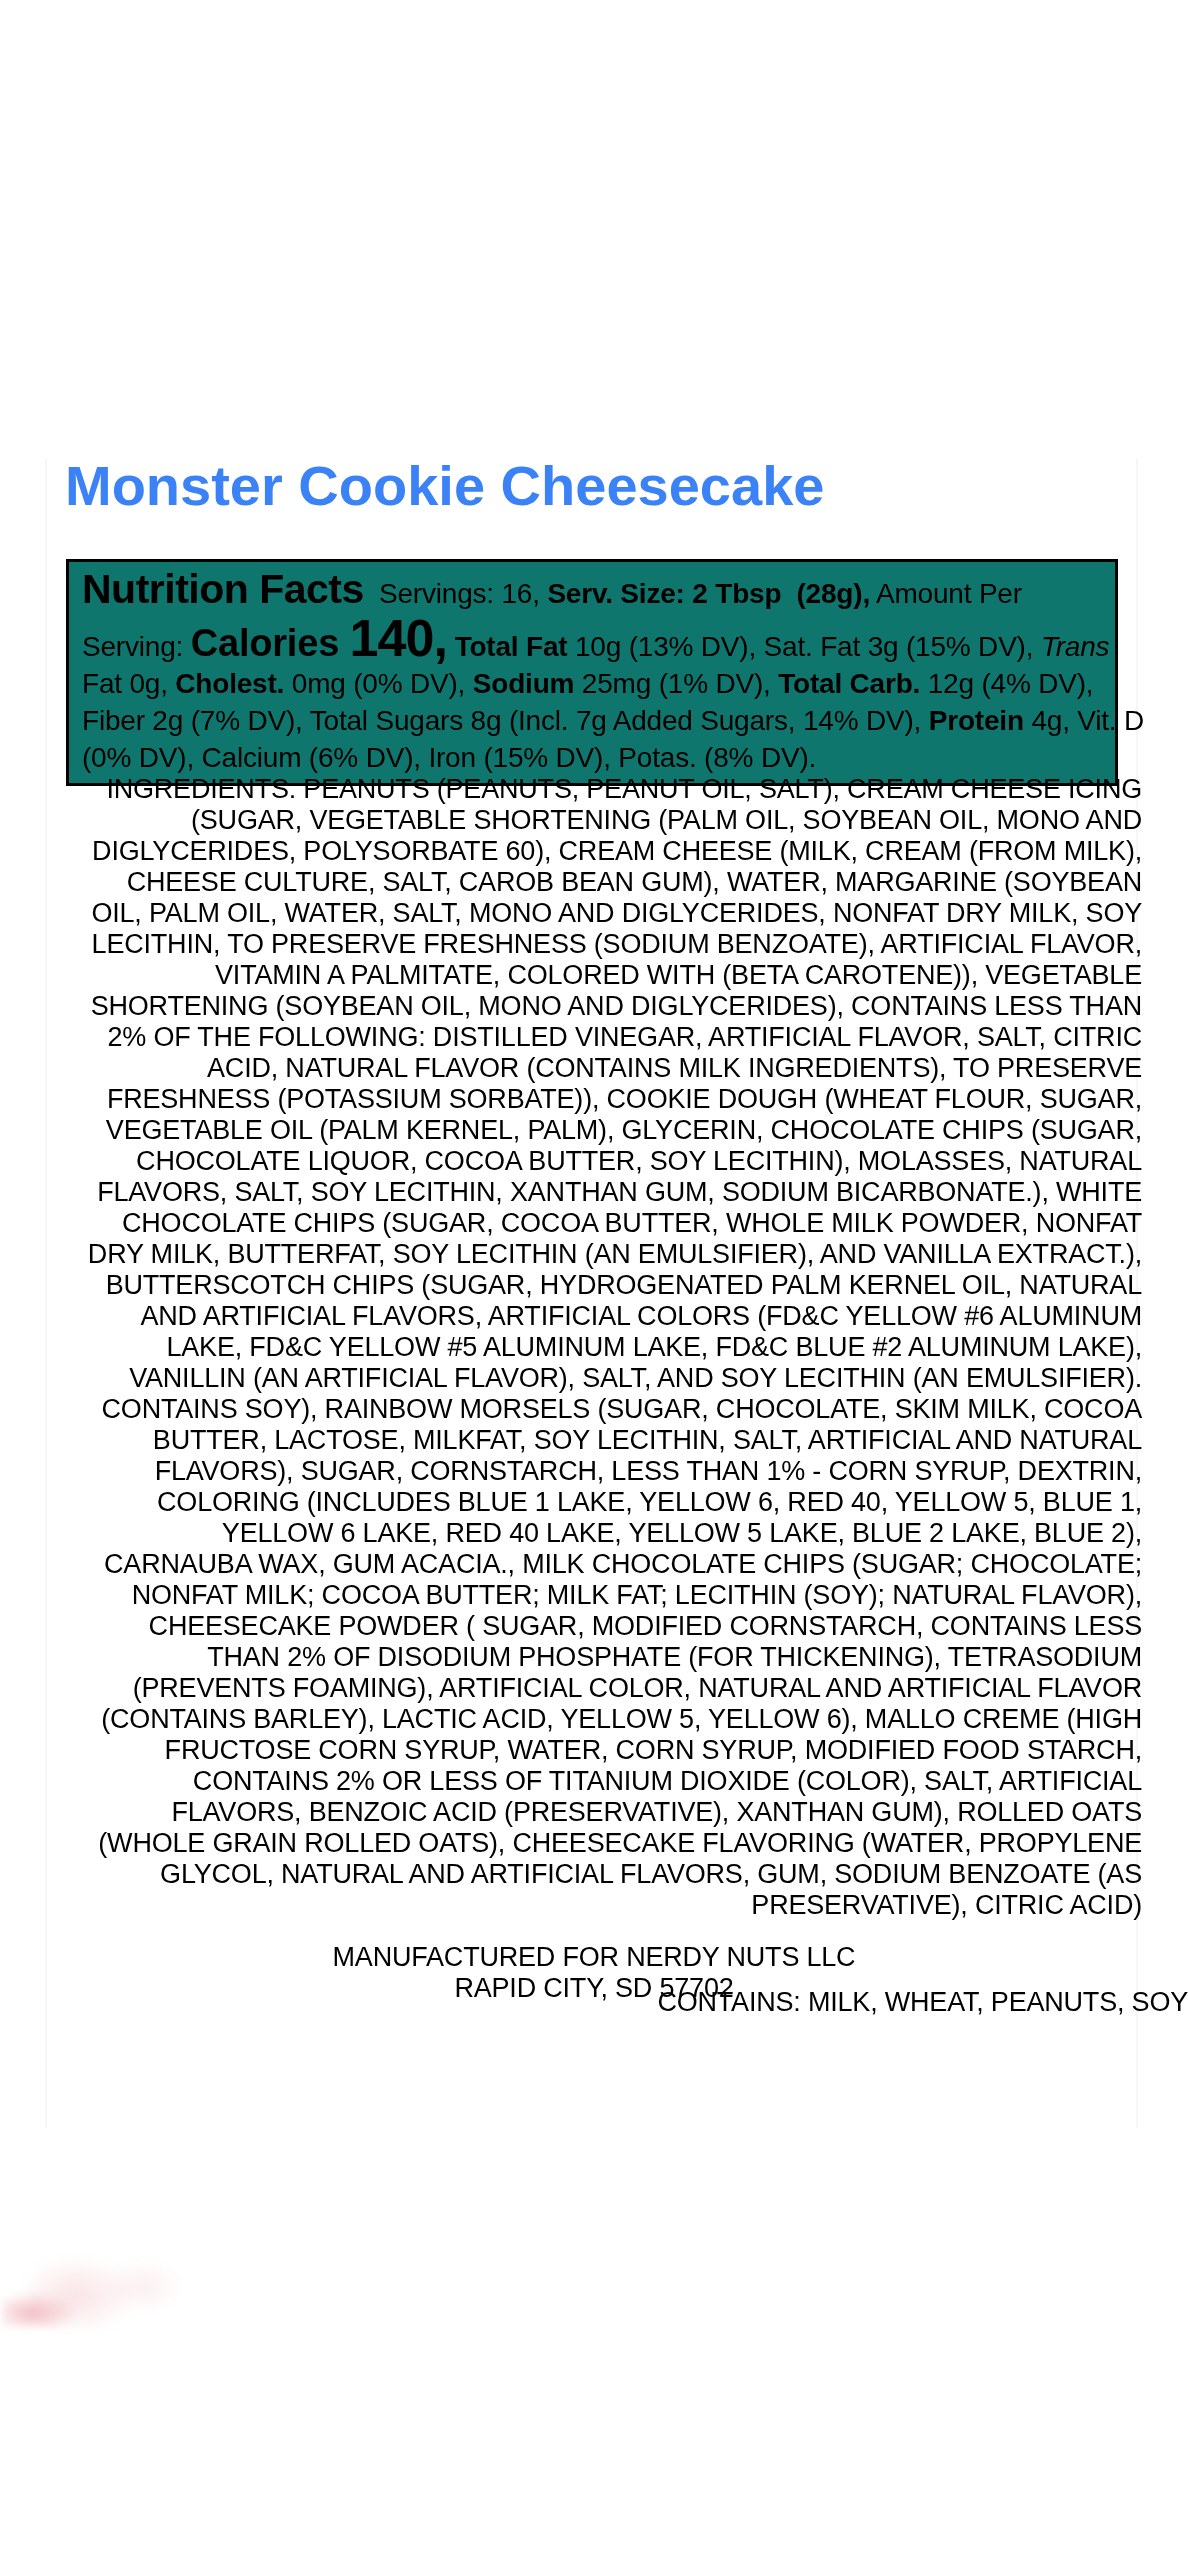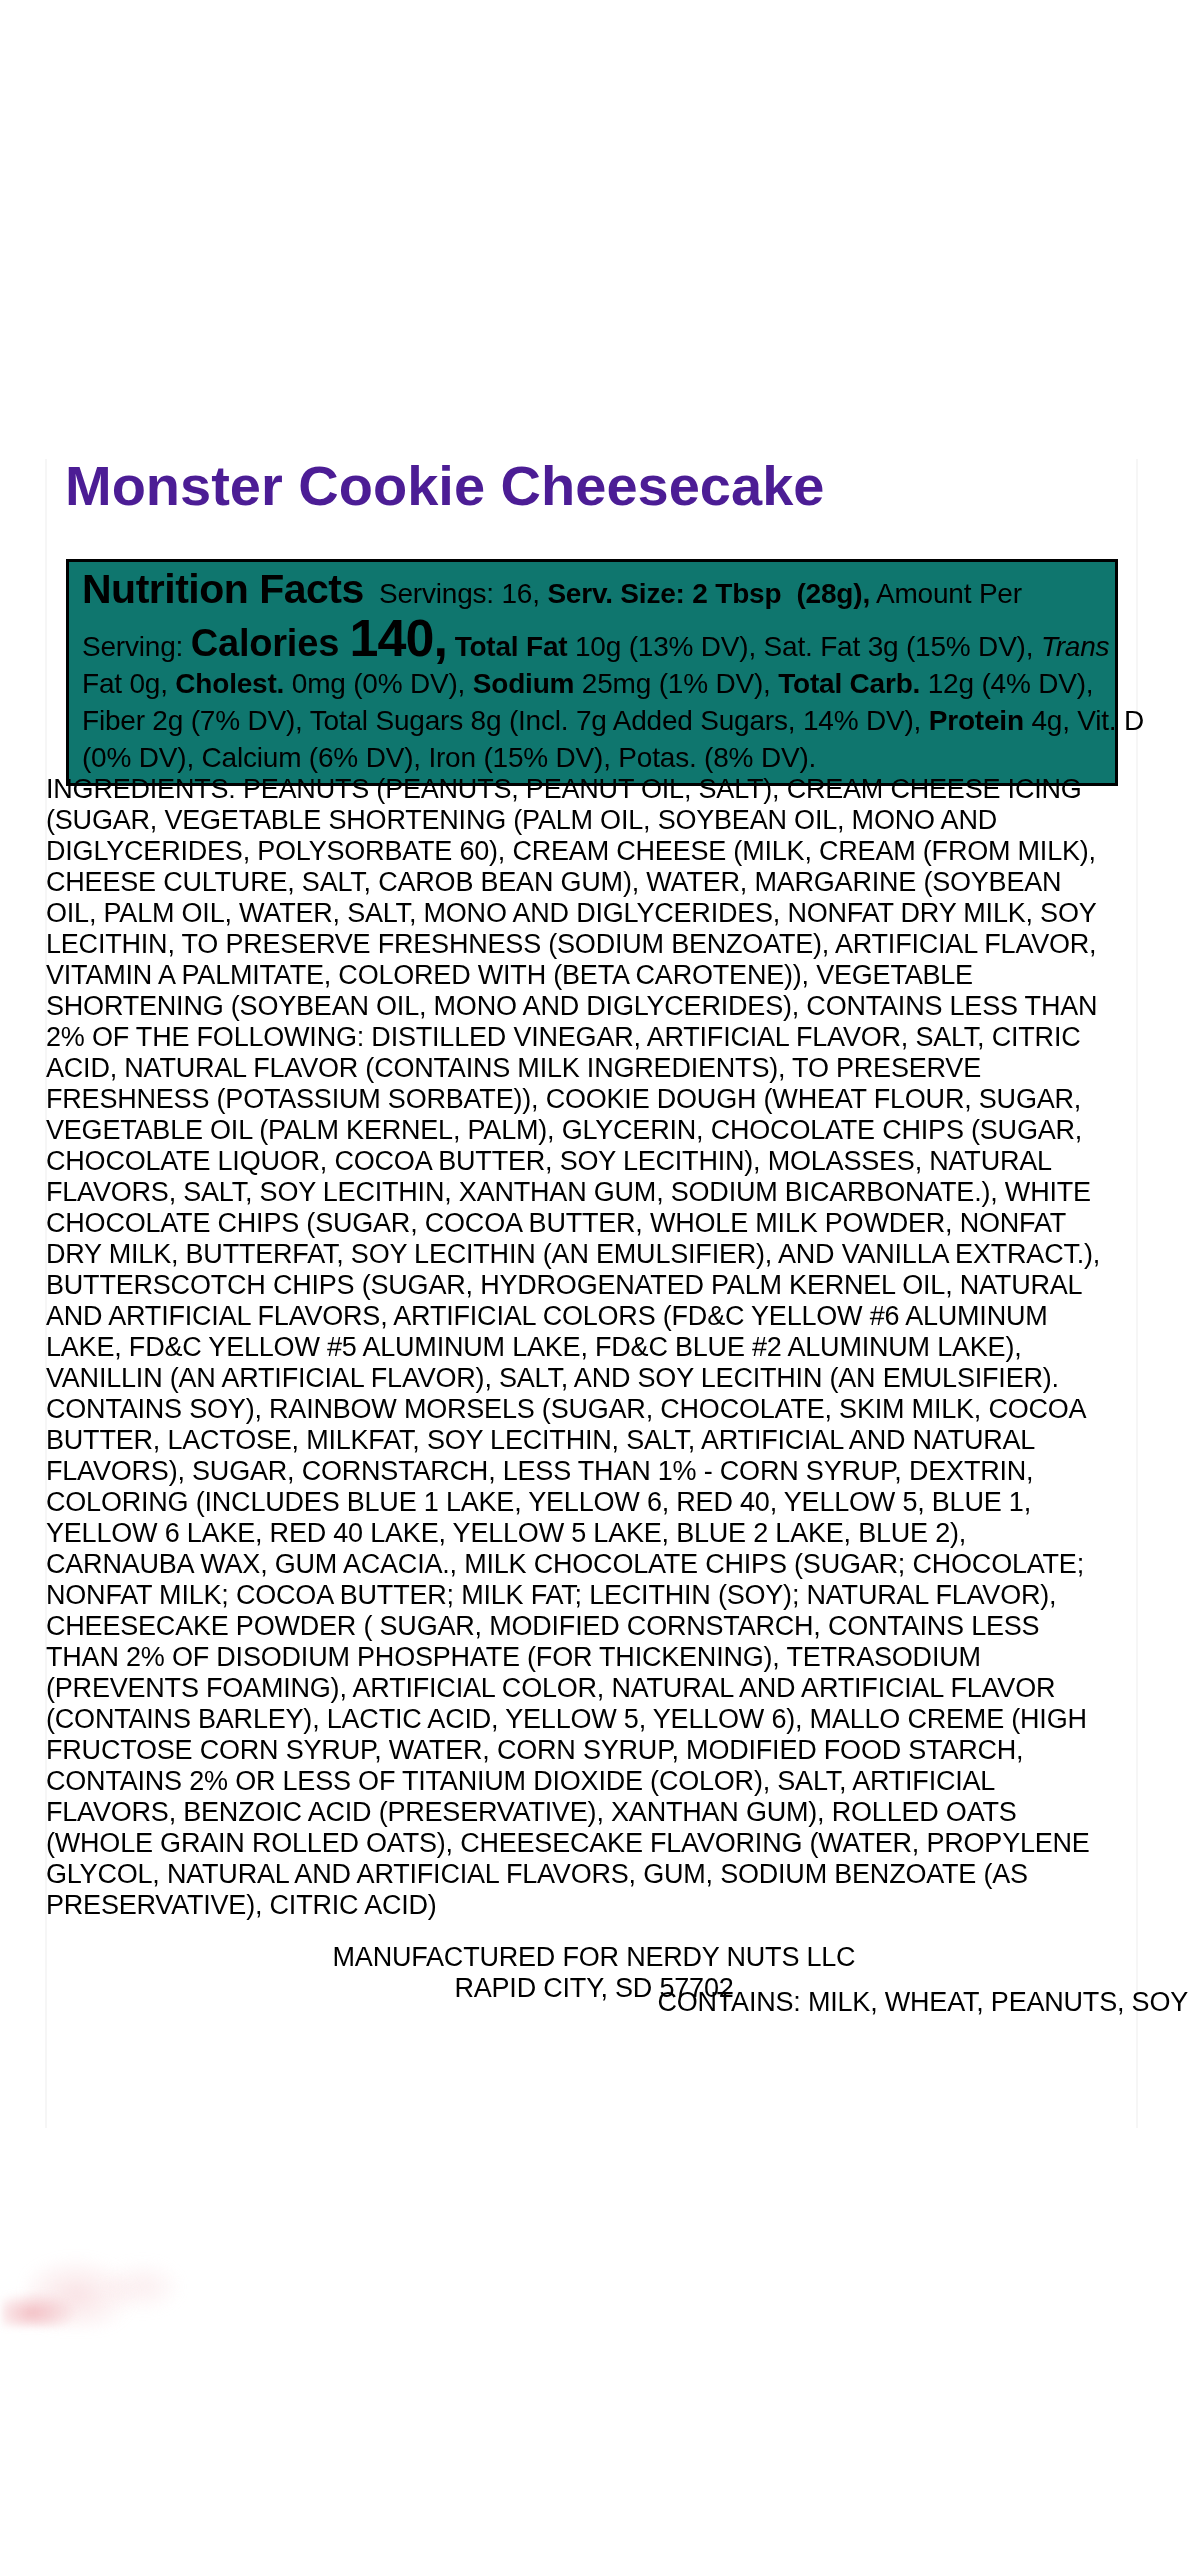--- a/index.html
+++ b/index.html
@@ -12,7 +12,7 @@
   .edge-left{left:45px;}
   .title{
     position:absolute;left:65px;top:453px;
-    font-size:56px;font-weight:700;color:#4c1d95;letter-spacing:0px;white-space:nowrap;
+    font-size:56px;font-weight:700;color:#3b82f6;letter-spacing:0px;white-space:nowrap;
   }
   .nf-box{
     position:absolute;left:66px;top:559px;width:1052px;box-sizing:border-box;

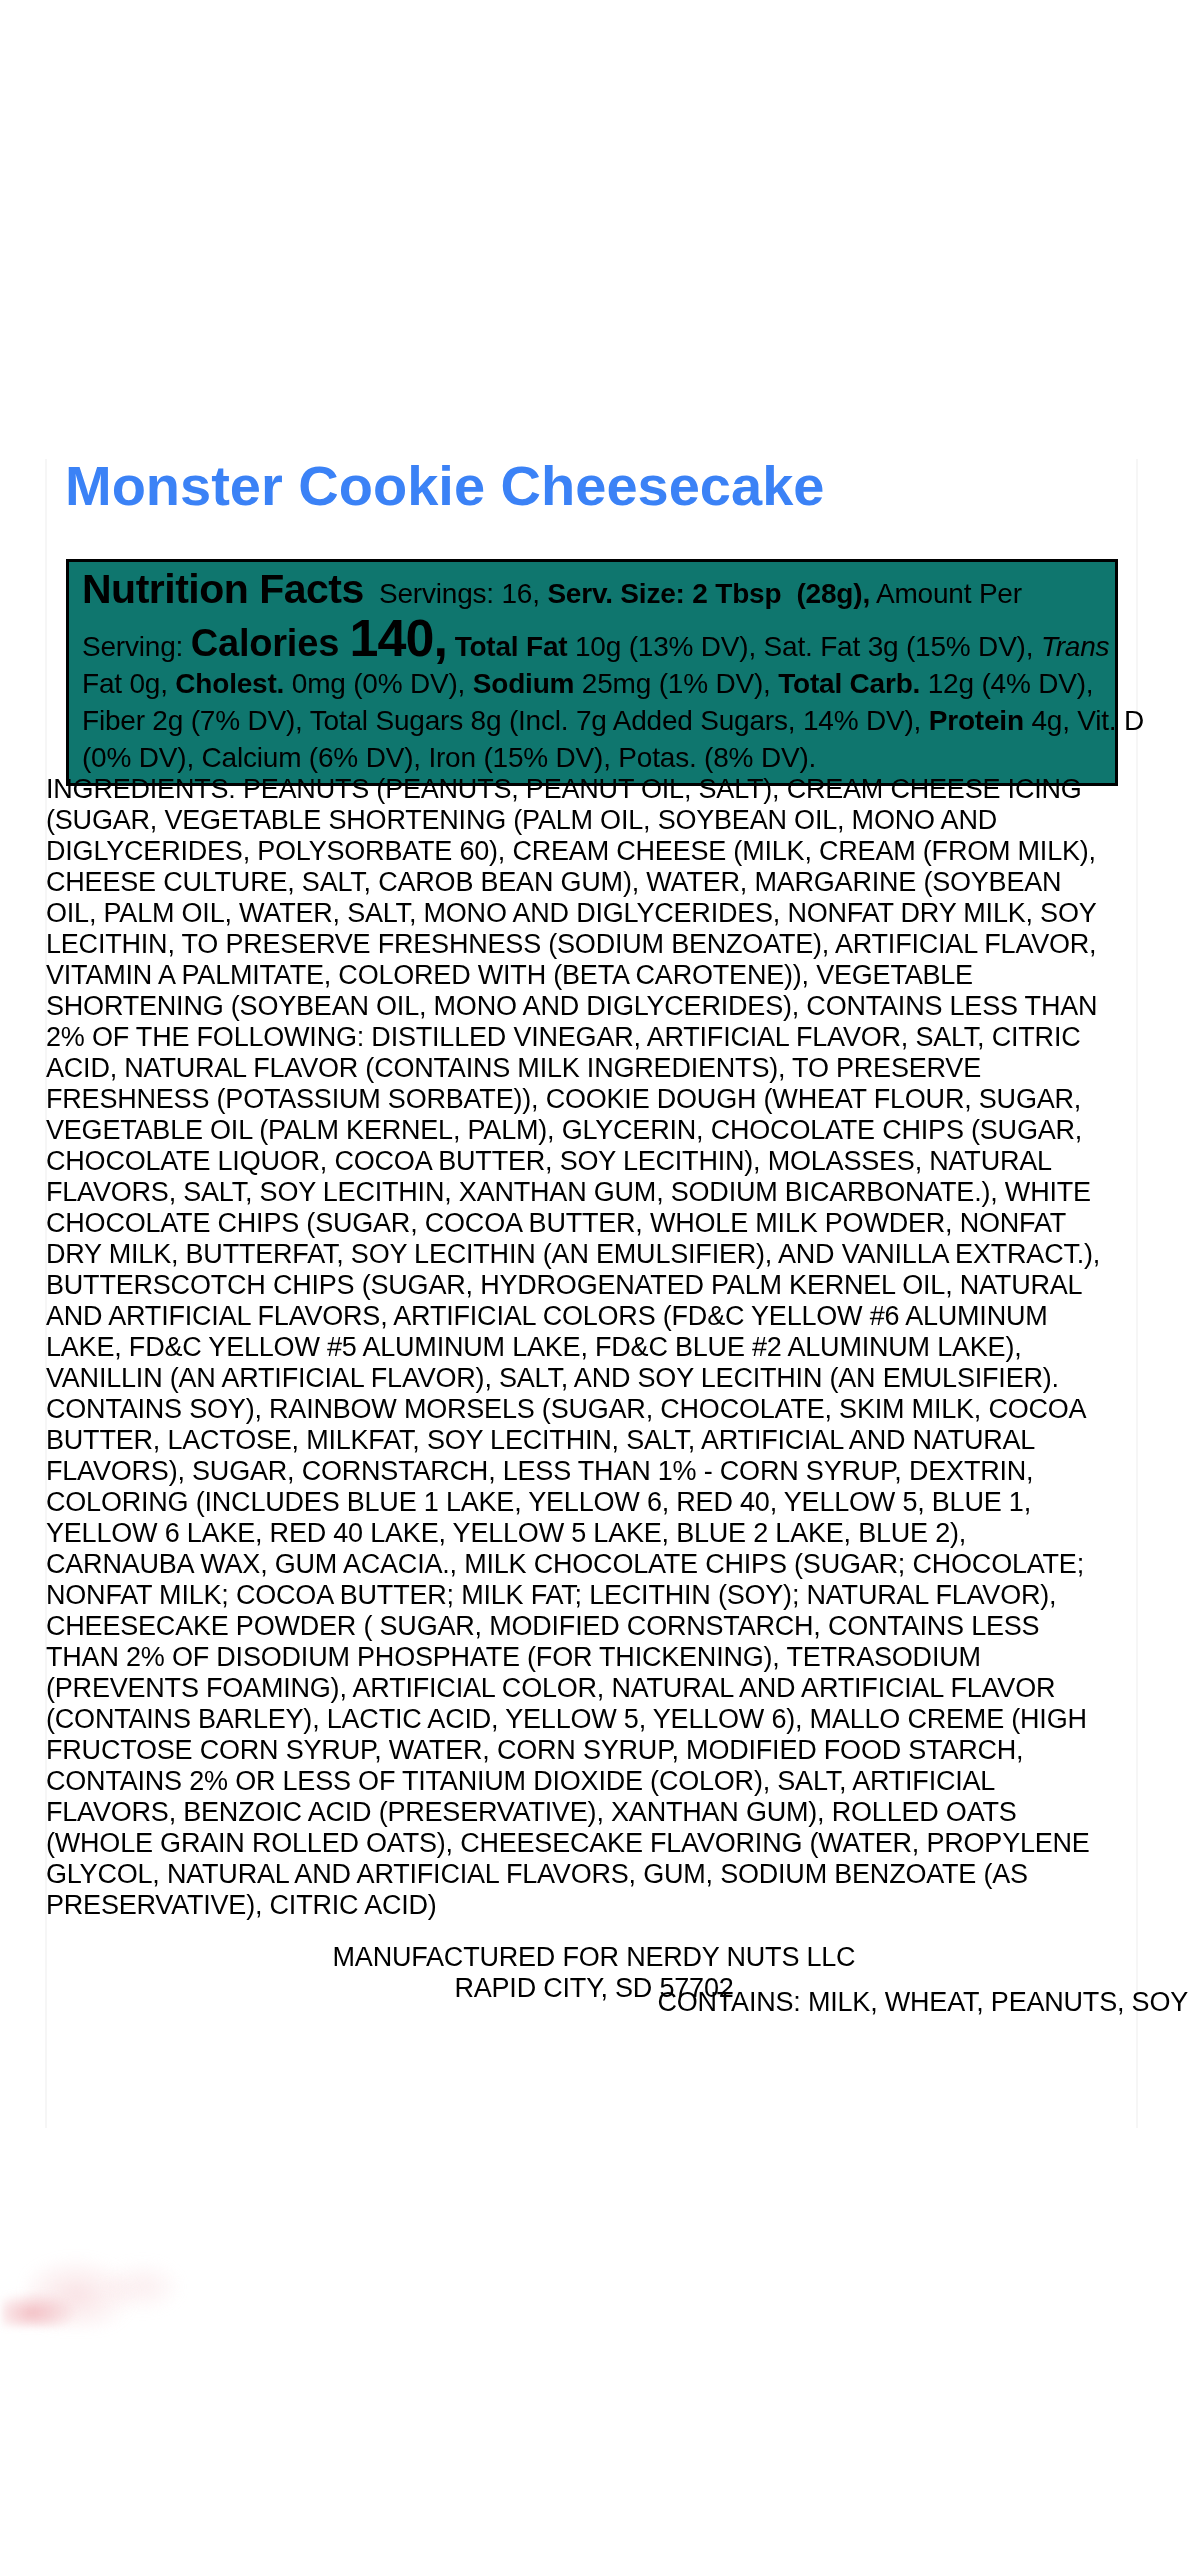--- a/index.html
+++ b/index.html
@@ -25,7 +25,7 @@
   .seg-nf{font-weight:700;font-size:41px;line-height:42px;letter-spacing:-0.5px;}
   .seg-cal{font-weight:700;font-size:38px;}
   .seg-calnum{font-weight:700;font-size:52px;line-height:53px;letter-spacing:-0.9px;}
-  .ingredients{position:absolute;left:46px;top:774px;width:1096px;text-align:left;}
+  .ingredients{position:absolute;left:46px;top:774px;width:1096px;text-align:right;}
   .ing-line{font-size:27px;line-height:31px;white-space:nowrap;letter-spacing:-0.2px;}
   .allergen{
     position:absolute;left:0;top:1987px;width:100%;text-align:right;

